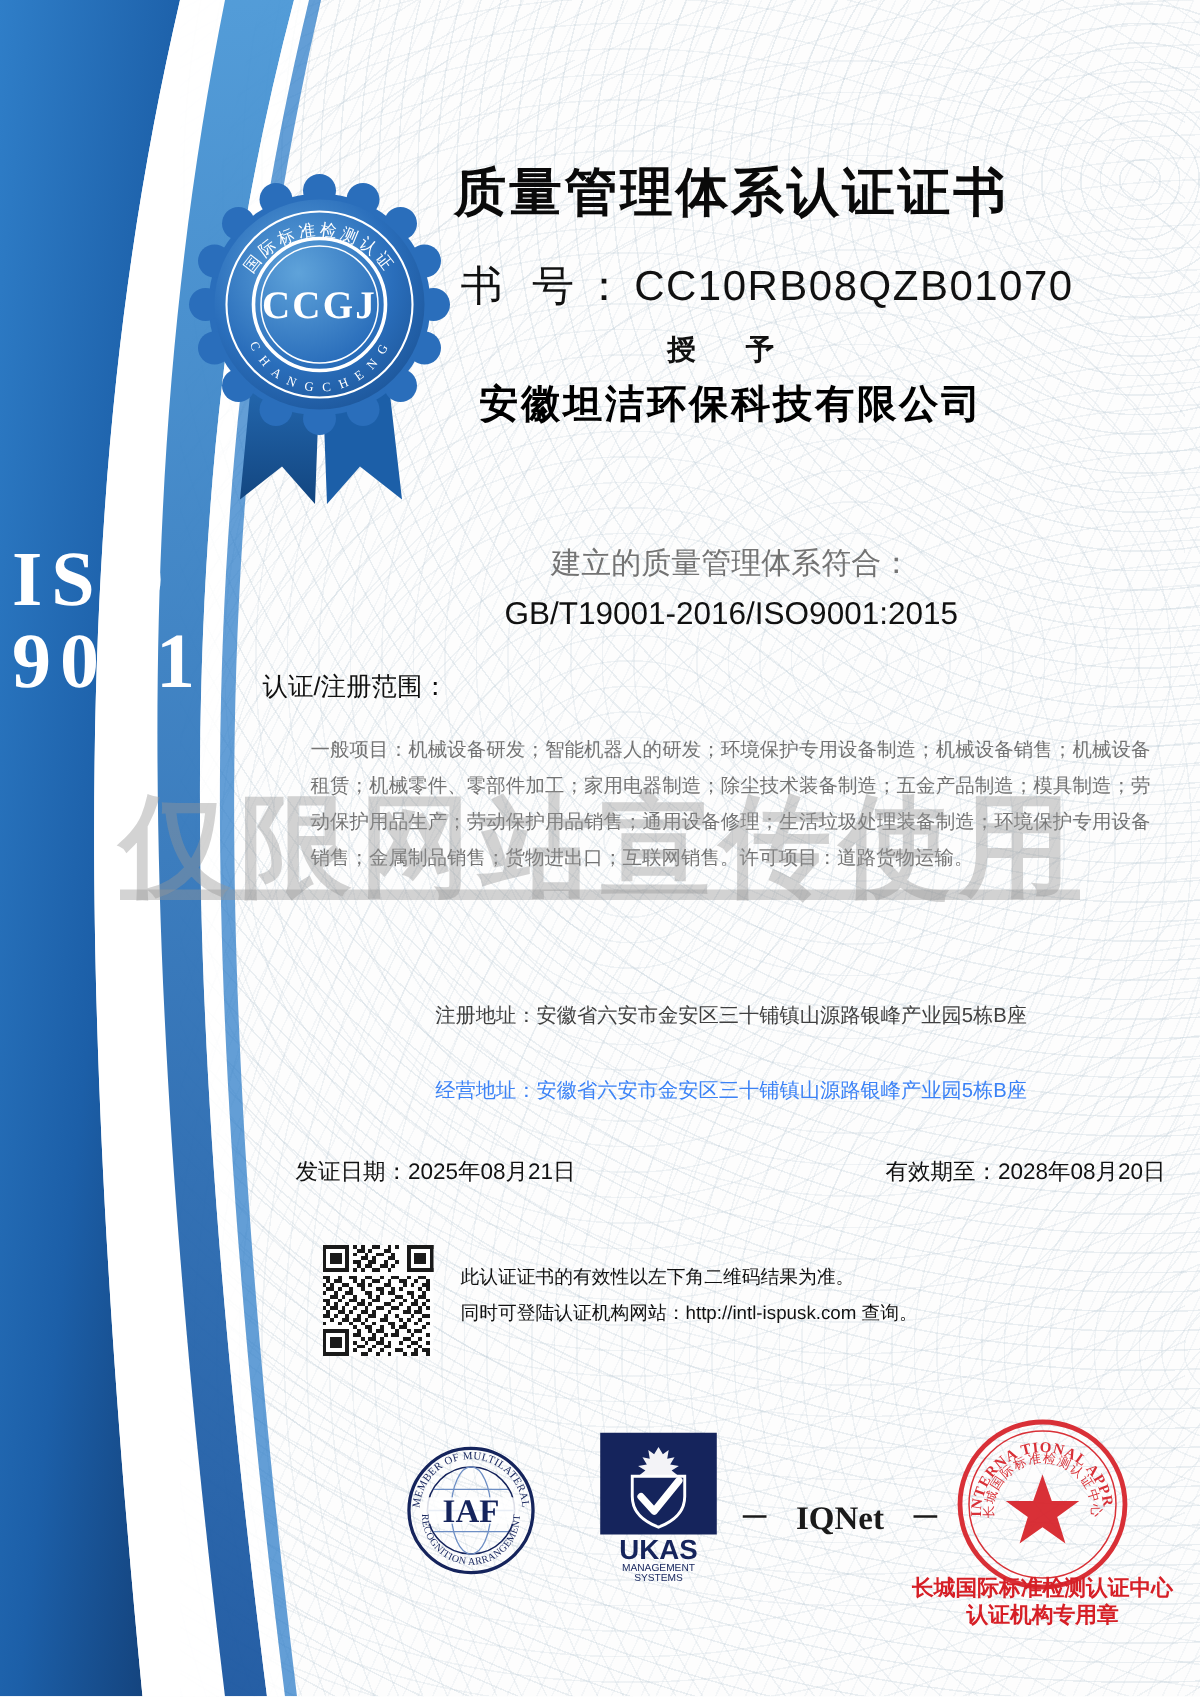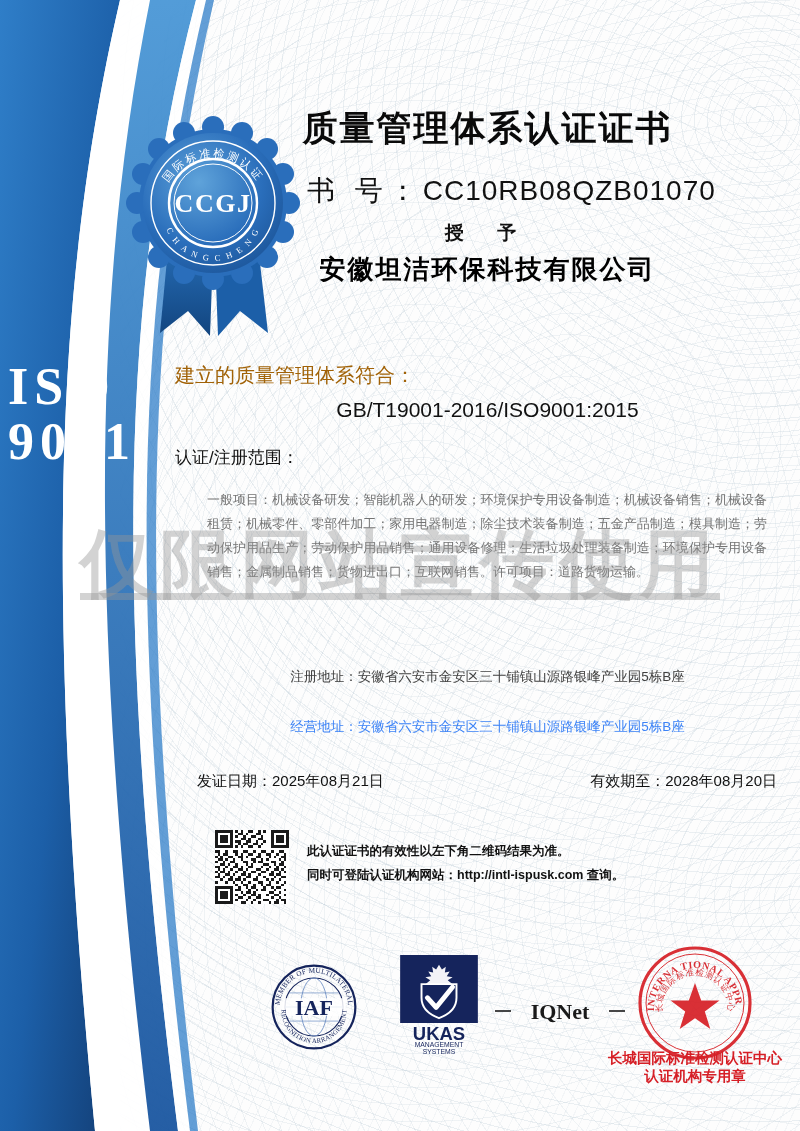--- a/index.html
+++ b/index.html
@@ -78,8 +78,8 @@
     font-size:13.5px;color:#111;
   }
   .std-lead{
-    position:absolute;left:0;top:362px;width:625px;
-    font-size:20px;color:#a16207;
+    position:absolute;left:0;top:362px;width:625px;text-align:center;
+    font-size:20px;color:#737373;
   }
   .std-code{
     position:absolute;left:0;top:398px;width:625px;text-align:center;

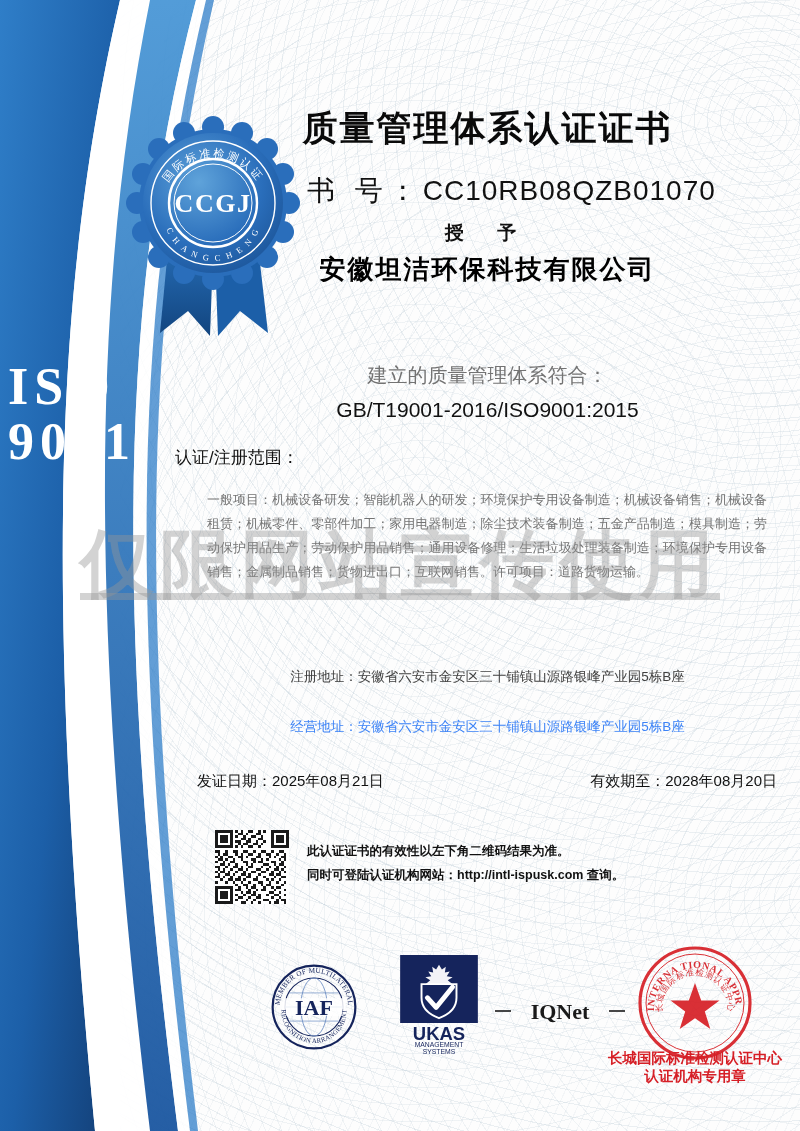--- a/index.html
+++ b/index.html
@@ -114,7 +114,7 @@
   }
   .qr-note{
     position:absolute;left:92px;top:10px;width:430px;
-    font-size:12.5px;line-height:1.9;color:#111;font-weight:bold;
+    font-size:12.5px;line-height:1.9;color:#111;
   }
   
   .logos{position:absolute;left:0;top:955px;width:625px;height:110px;}

